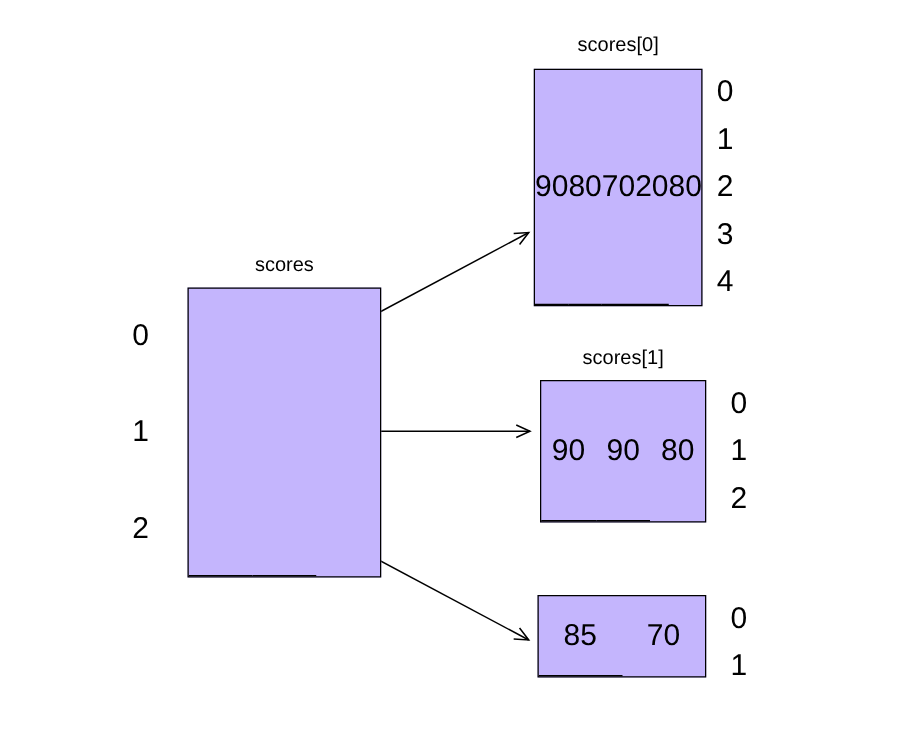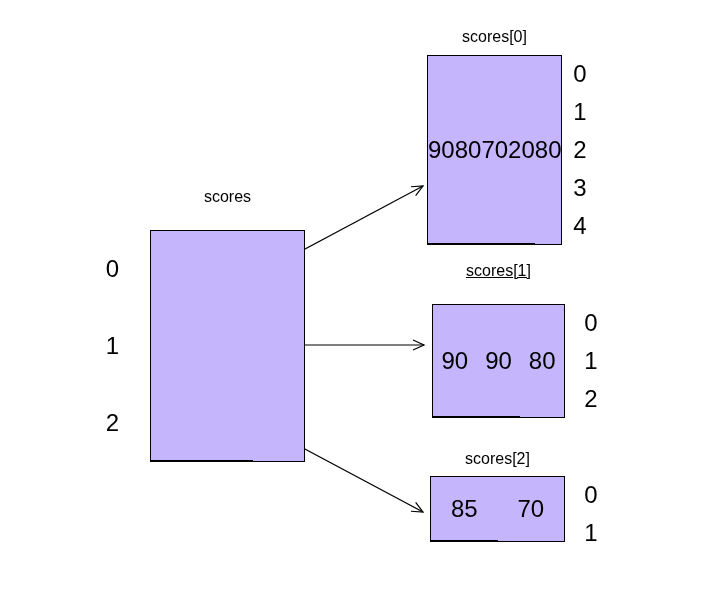--- a/index.html
+++ b/index.html
@@ -77,7 +77,7 @@
     <line x1="258" y1="424" x2="423" y2="512" marker-end="url(#ah)"></line>
   </svg>
 
-  <div class="title" style="left:150px; top:182px; width:155px;">scores</div>
+  <div class="title" style="left:150px; top:198px; width:155px;">scores</div>
 
   <div class="box" style="left:150px; top:230px; width:155px; height:232px;">
     <div class="cell"></div>

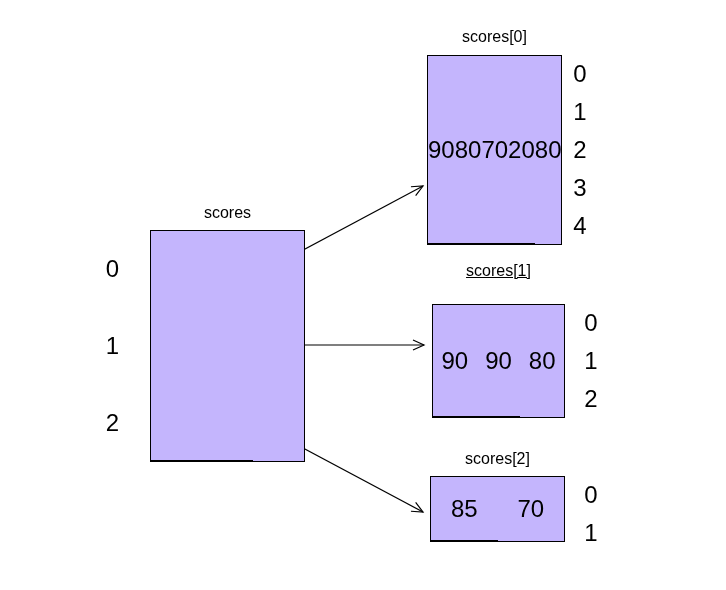--- a/index.html
+++ b/index.html
@@ -109,7 +109,7 @@
     <div class="idx">4</div>
   </div>
 
-  <div class="title" style="left:432px; top:256px; width:133px;text-decoration:underline;">scores[1]</div>
+  <div class="title" style="left:432px; top:272px; width:133px;">scores[1]</div>
 
   <div class="box" style="left:432px; top:304px; width:133px; height:114px;">
     <div class="cell">90</div>

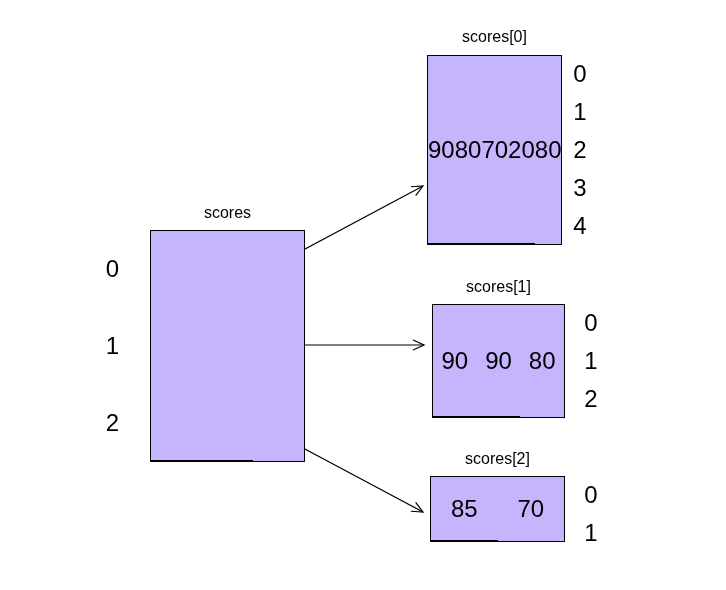--- a/index.html
+++ b/index.html
@@ -123,7 +123,6 @@
     <div class="idx">2</div>
   </div>
 
-  <div class="title" style="left:430px; top:444px; width:135px;">scores[2]</div>
 
   <div class="box" style="left:430px; top:476px; width:135px; height:66px;">
     <div class="cell">85</div>

